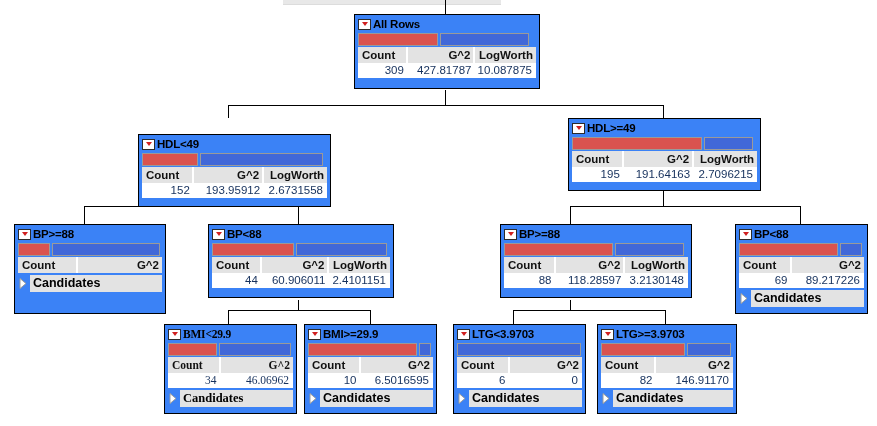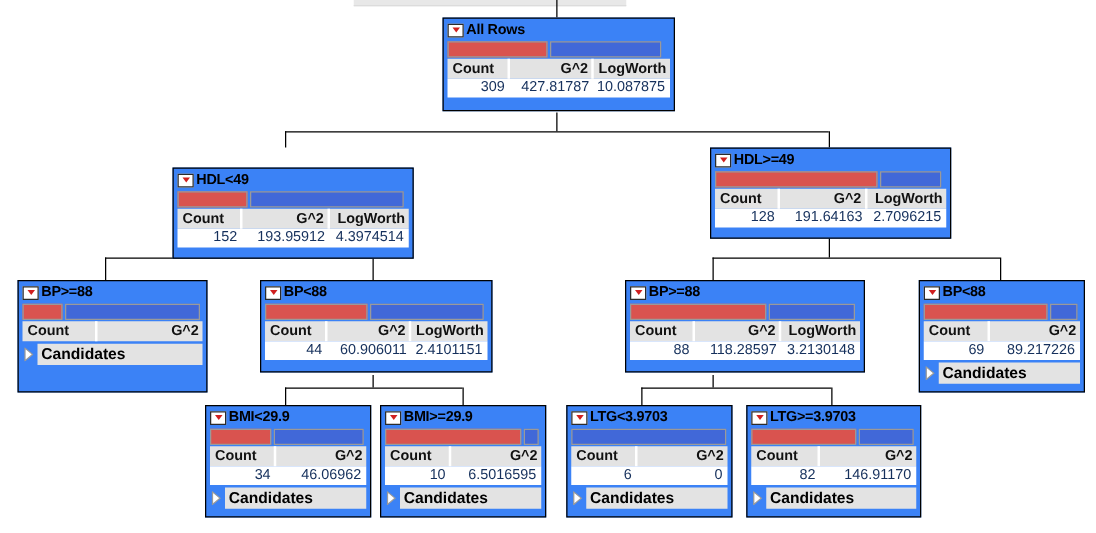--- a/index.html
+++ b/index.html
@@ -192,7 +192,7 @@
       <div style="width:34%">LogWorth</div>
     </div>
     <div class="stat-row">
-      <div style="width:28%">128</div>
+      <div style="width:28%">195</div>
       <div style="width:38%">191.64163</div>
       <div style="width:34%">2.7096215</div>
     </div>

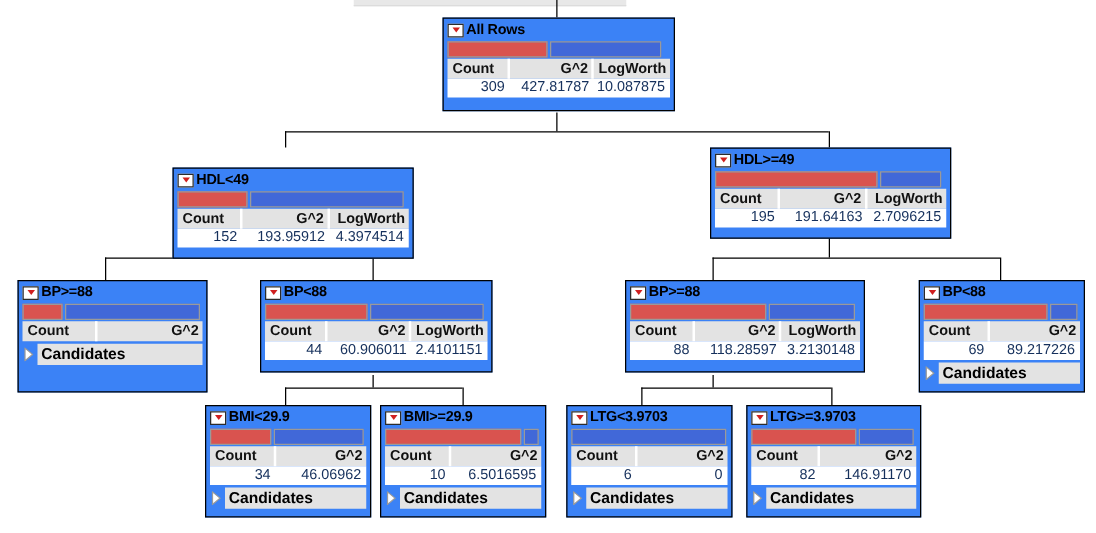--- a/index.html
+++ b/index.html
@@ -171,7 +171,7 @@
     <div class="stat-row">
       <div style="width:28%">152</div>
       <div style="width:38%">193.95912</div>
-      <div style="width:34%">4.3974514</div>
+      <div style="width:34%">2.6731558</div>
     </div>
   </div>
 

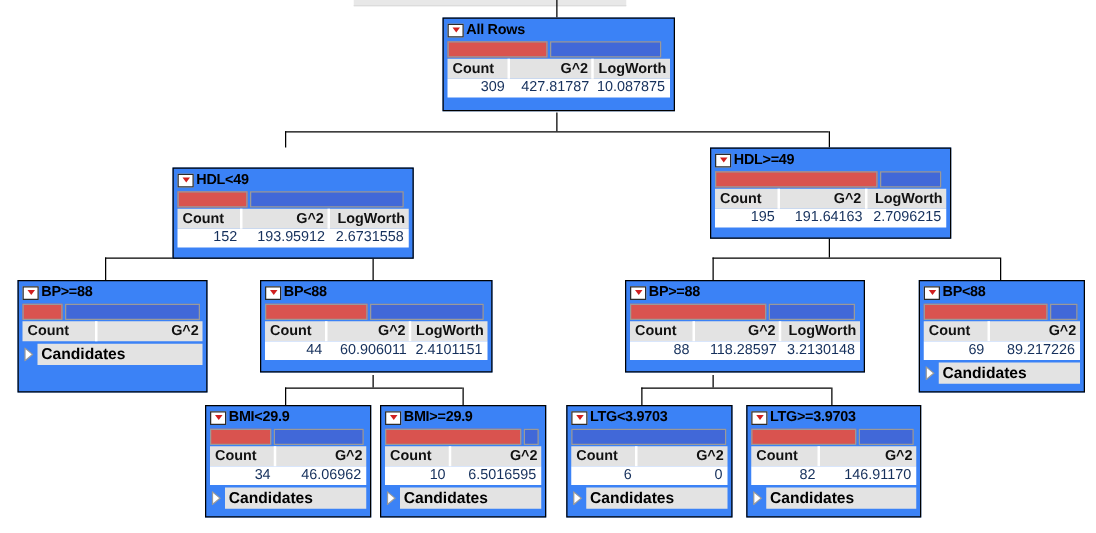--- a/index.html
+++ b/index.html
@@ -298,7 +298,7 @@
     </div>
   </div>
 
-  <div class="node" style="left:164px; top:324px; width:133px; height:90px;">
+  <div class="node" style="left:164px; top:324px; width:133px; height:90px;font-family:Liberation Serif, serif;">
     <div class="node-title">
       <span class="disclosure">
           <i></i>

